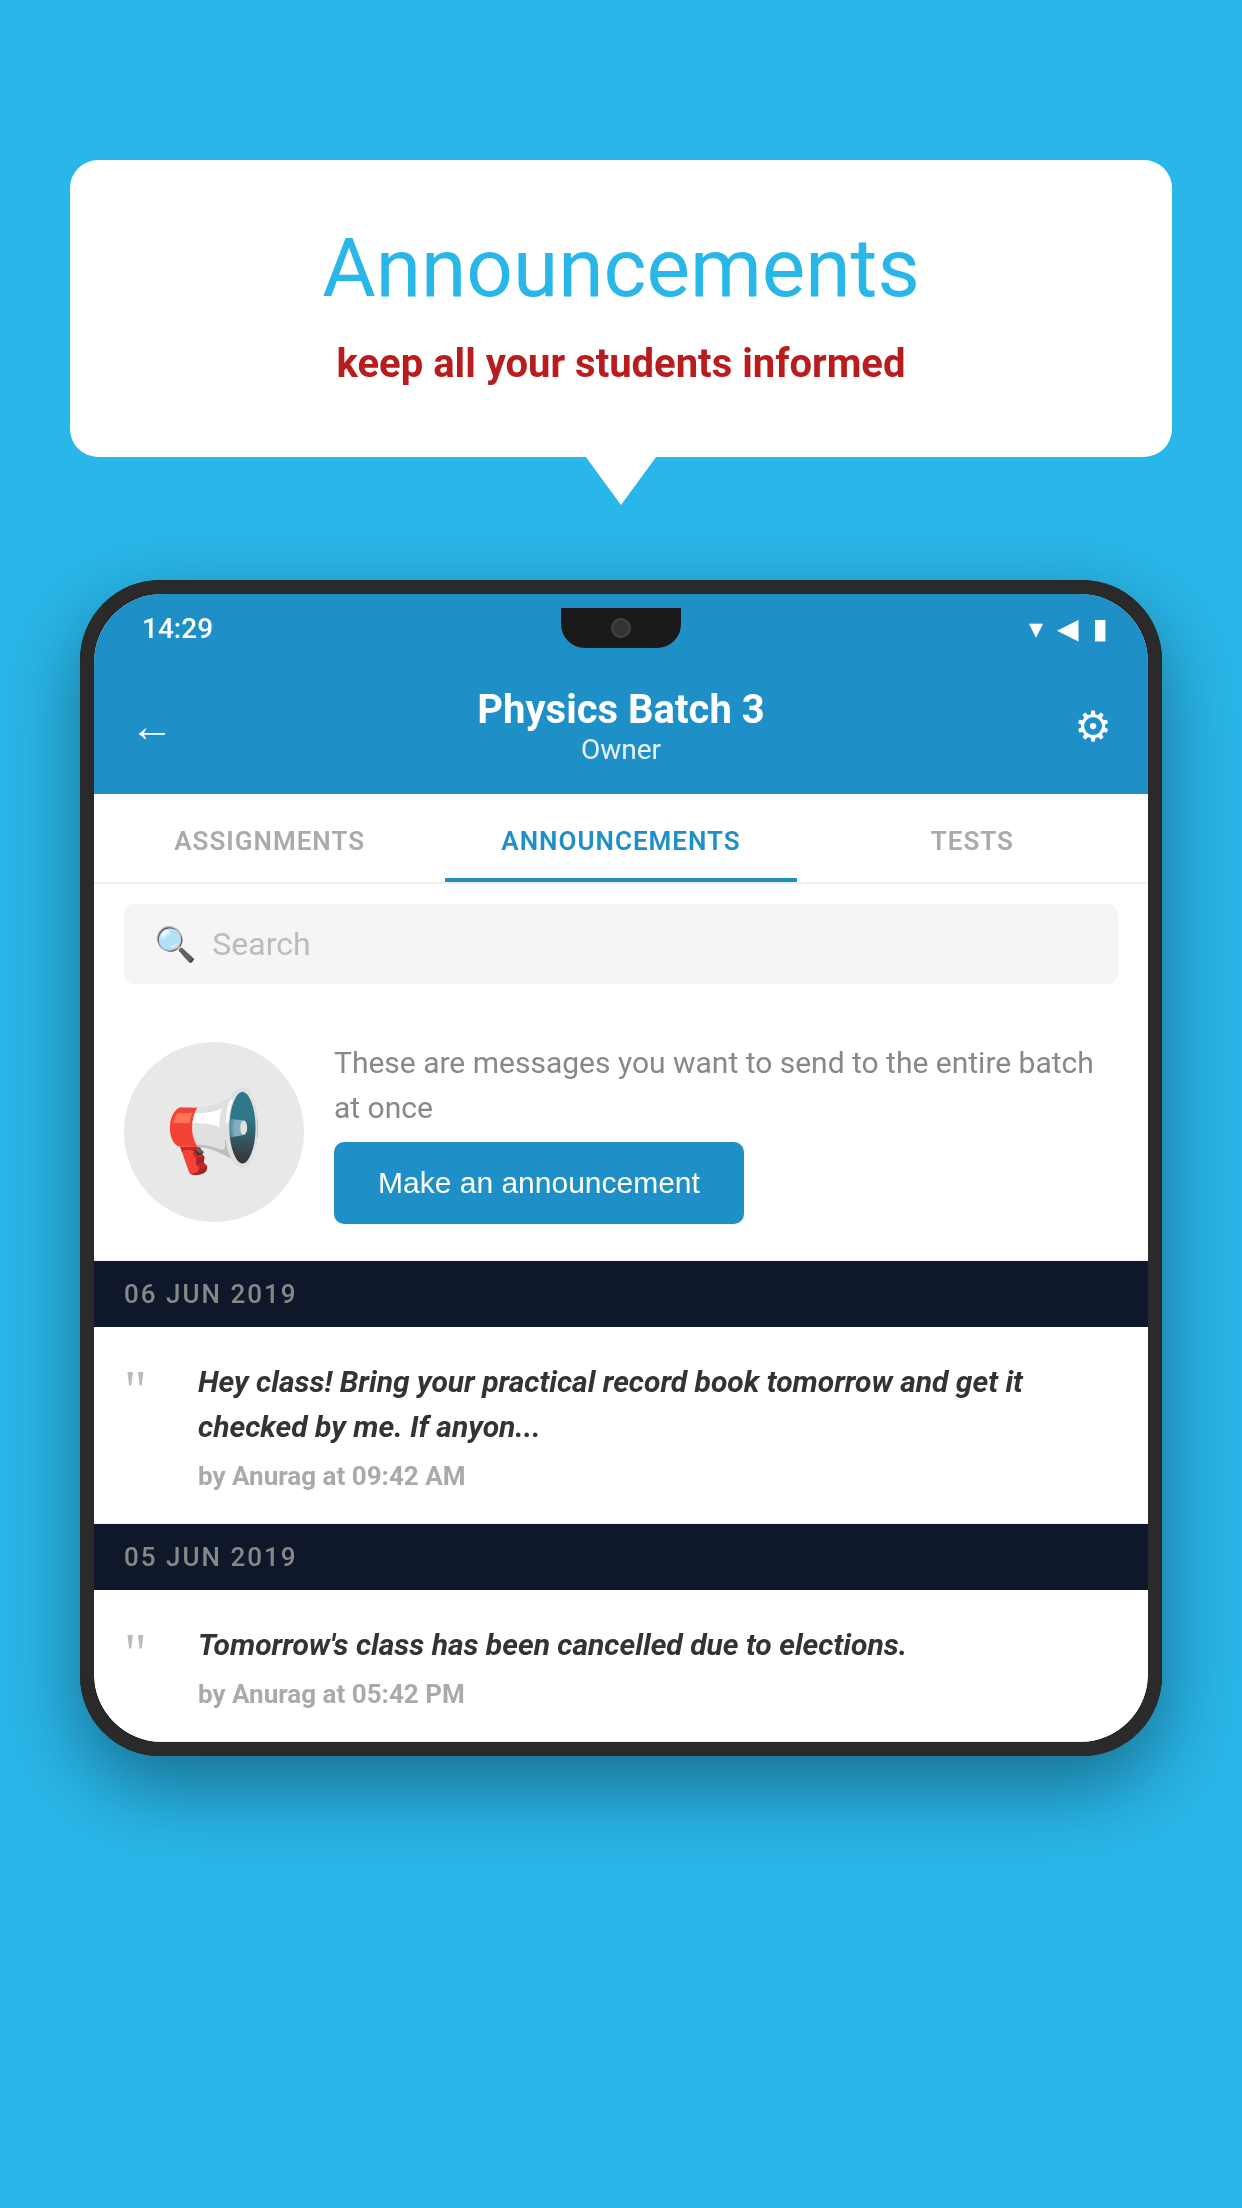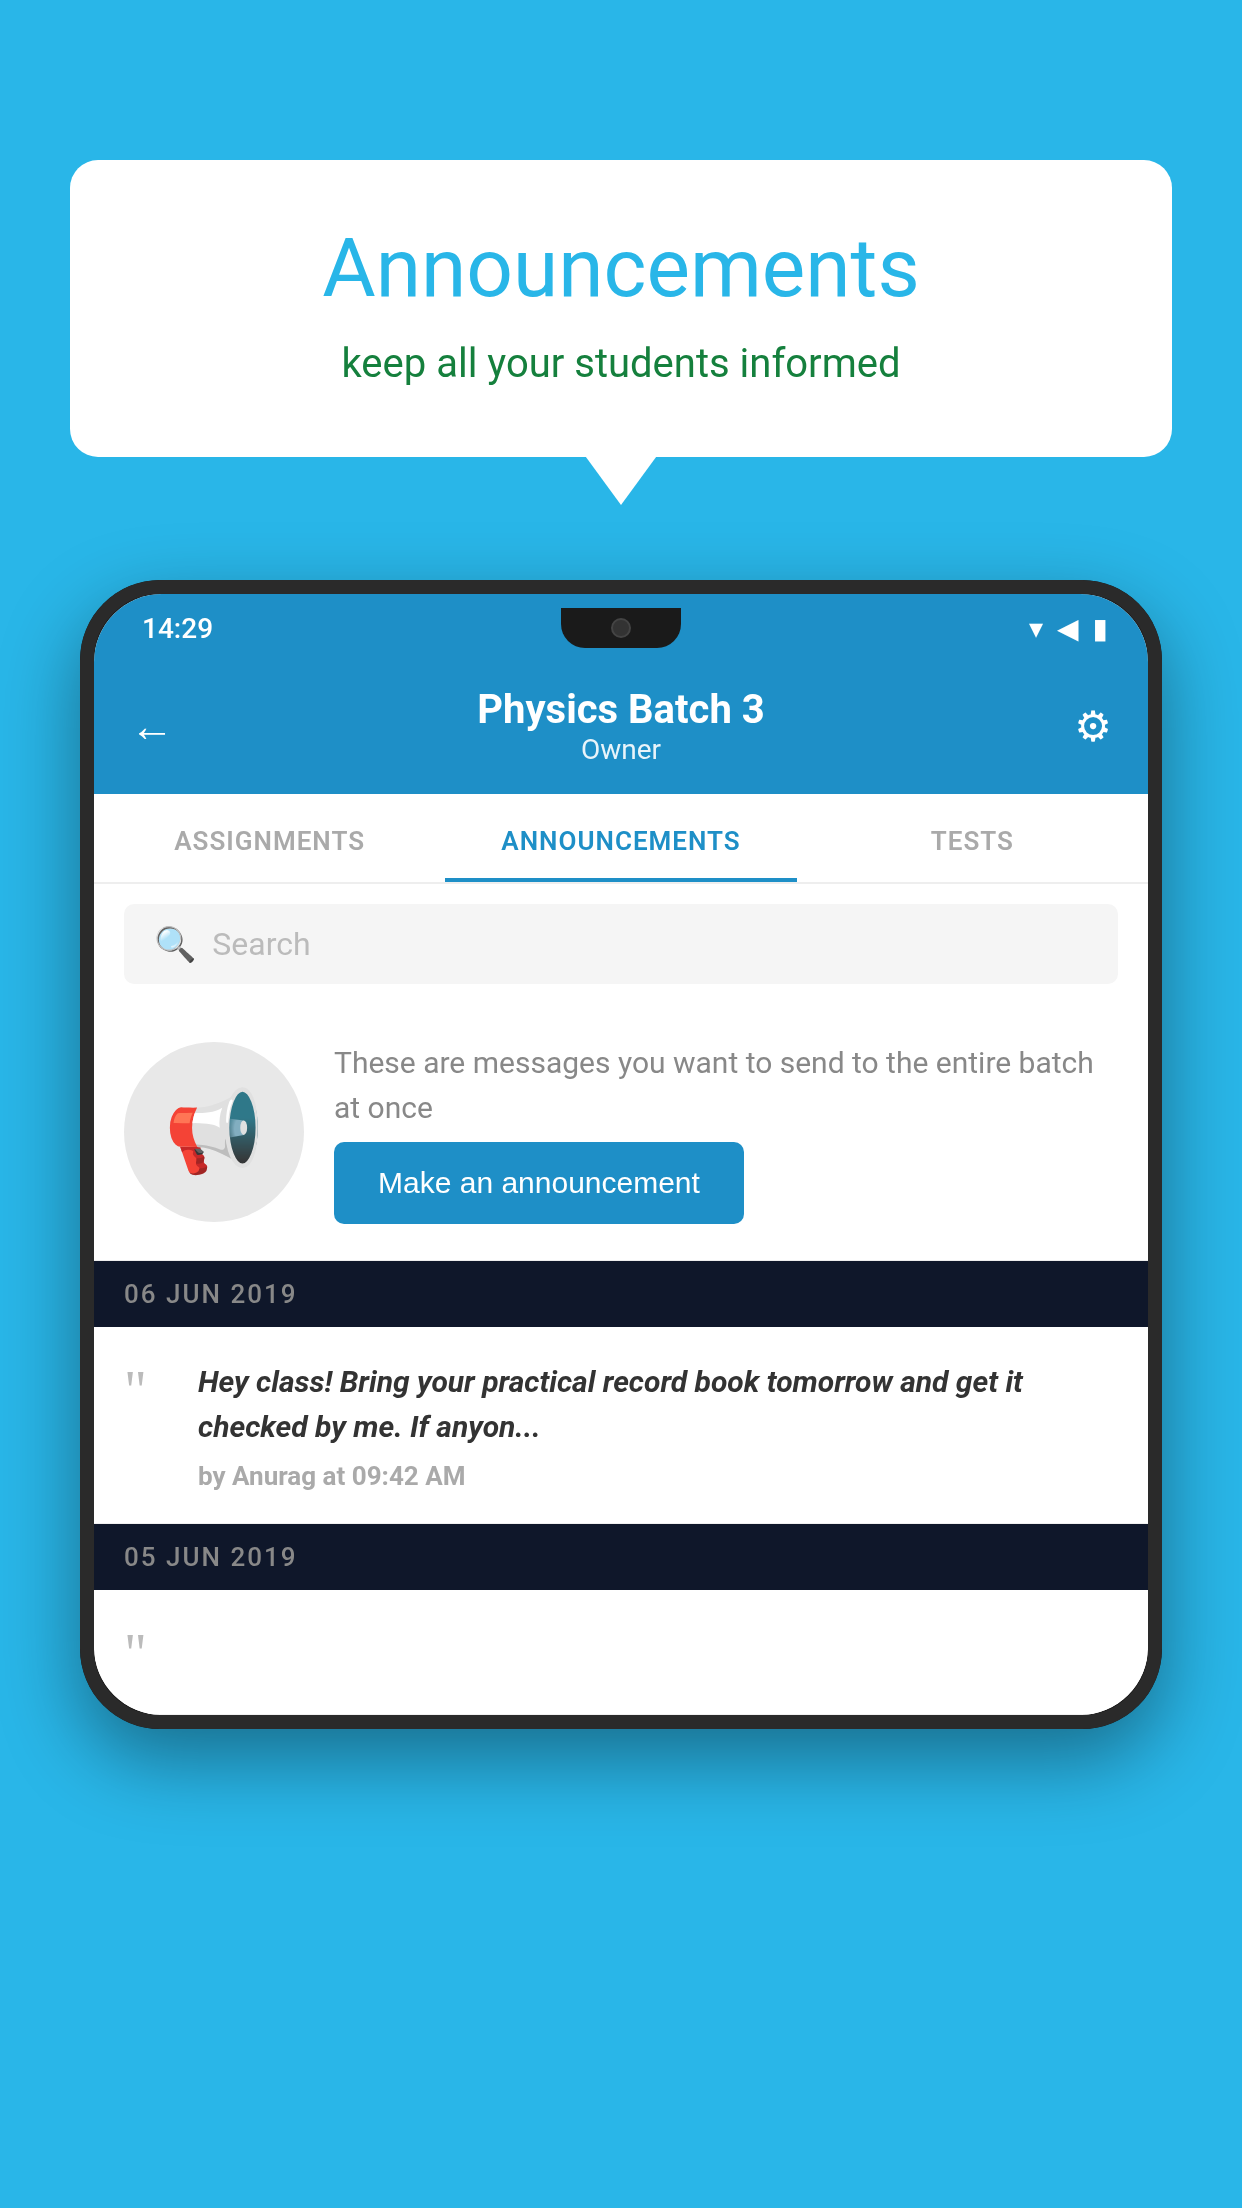--- a/index.html
+++ b/index.html
@@ -55,8 +55,8 @@
 
     .speech-bubble-subtitle {
       font-size: 40px;
-      color: #15803d;
-      font-weight: 400;
+      color: #b91c1c;
+      font-weight: 700;
     }
 
     

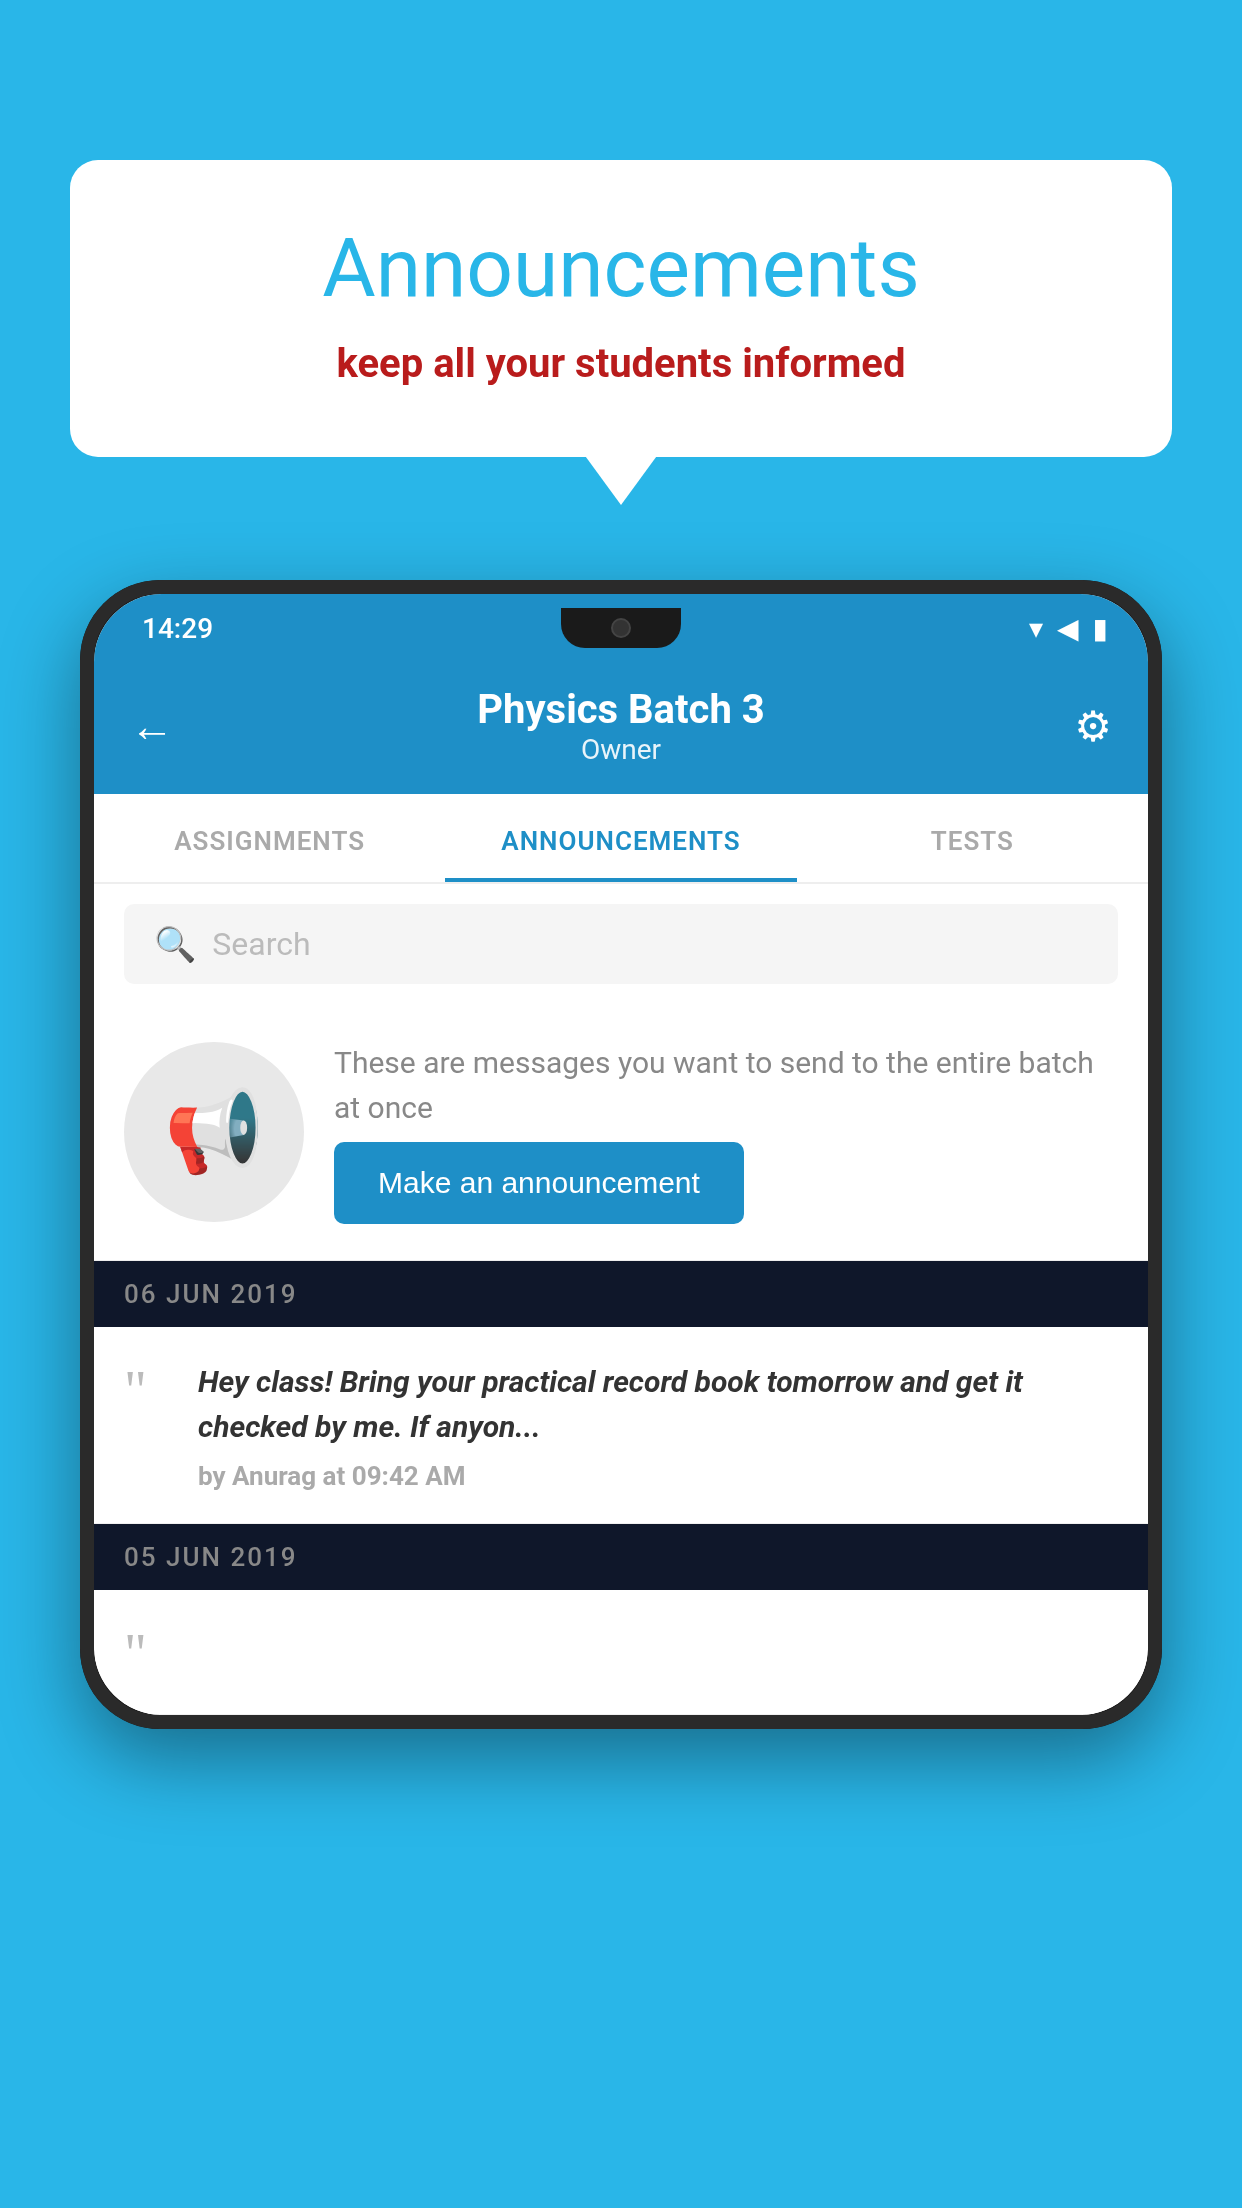--- a/index.html
+++ b/index.html
@@ -420,6 +420,10 @@
 
       <div class="announcement-item">
         <div class="quote-icon">"</div>
+        <div class="announcement-content">
+          <div class="announcement-text">Tomorrow's class has been cancelled due to elections.</div>
+          <div class="announcement-meta">by Anurag at 05:42 PM</div>
+        </div>
       </div>
 
     </div>

